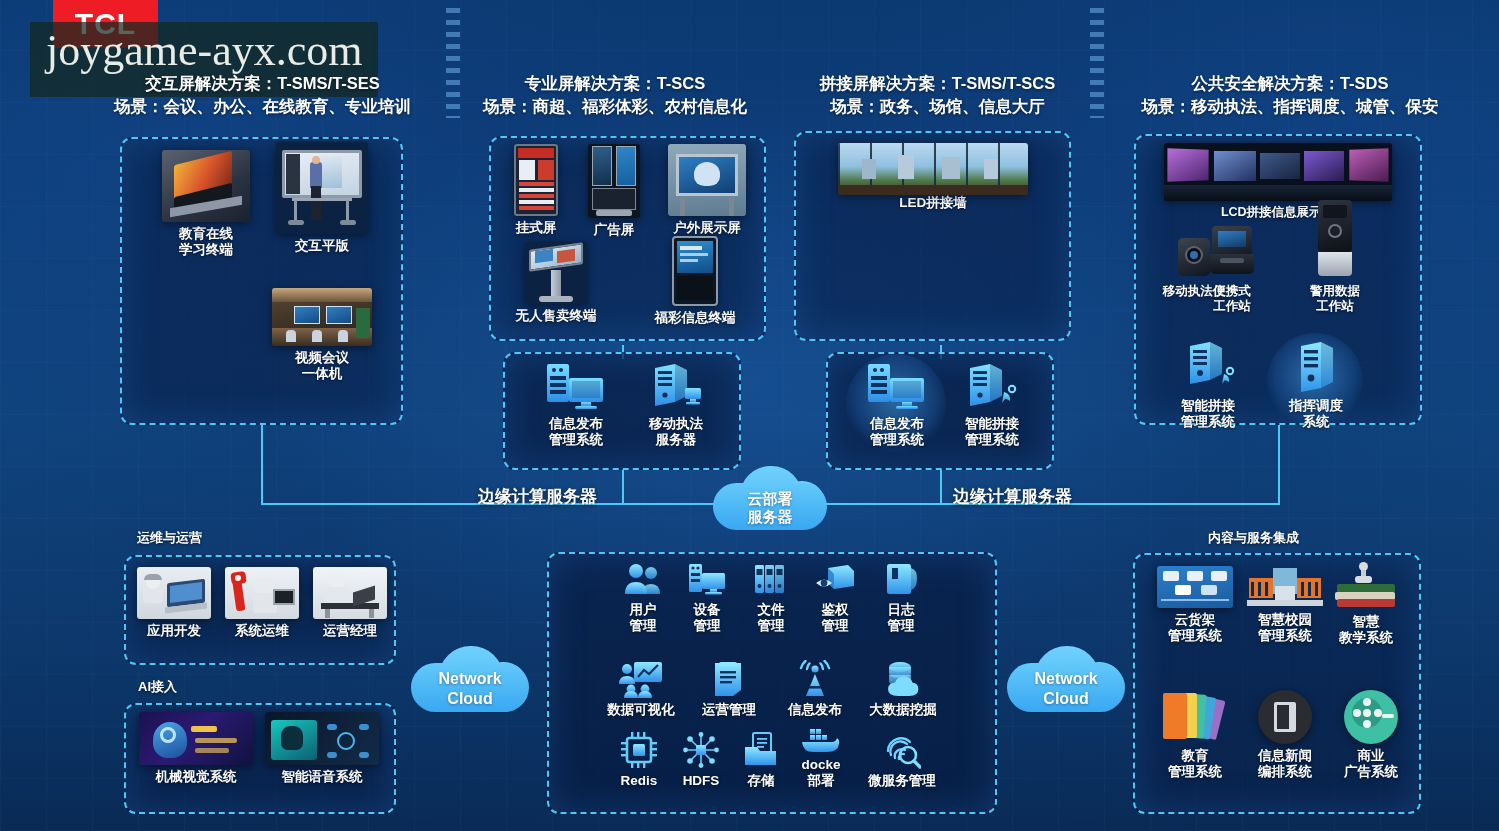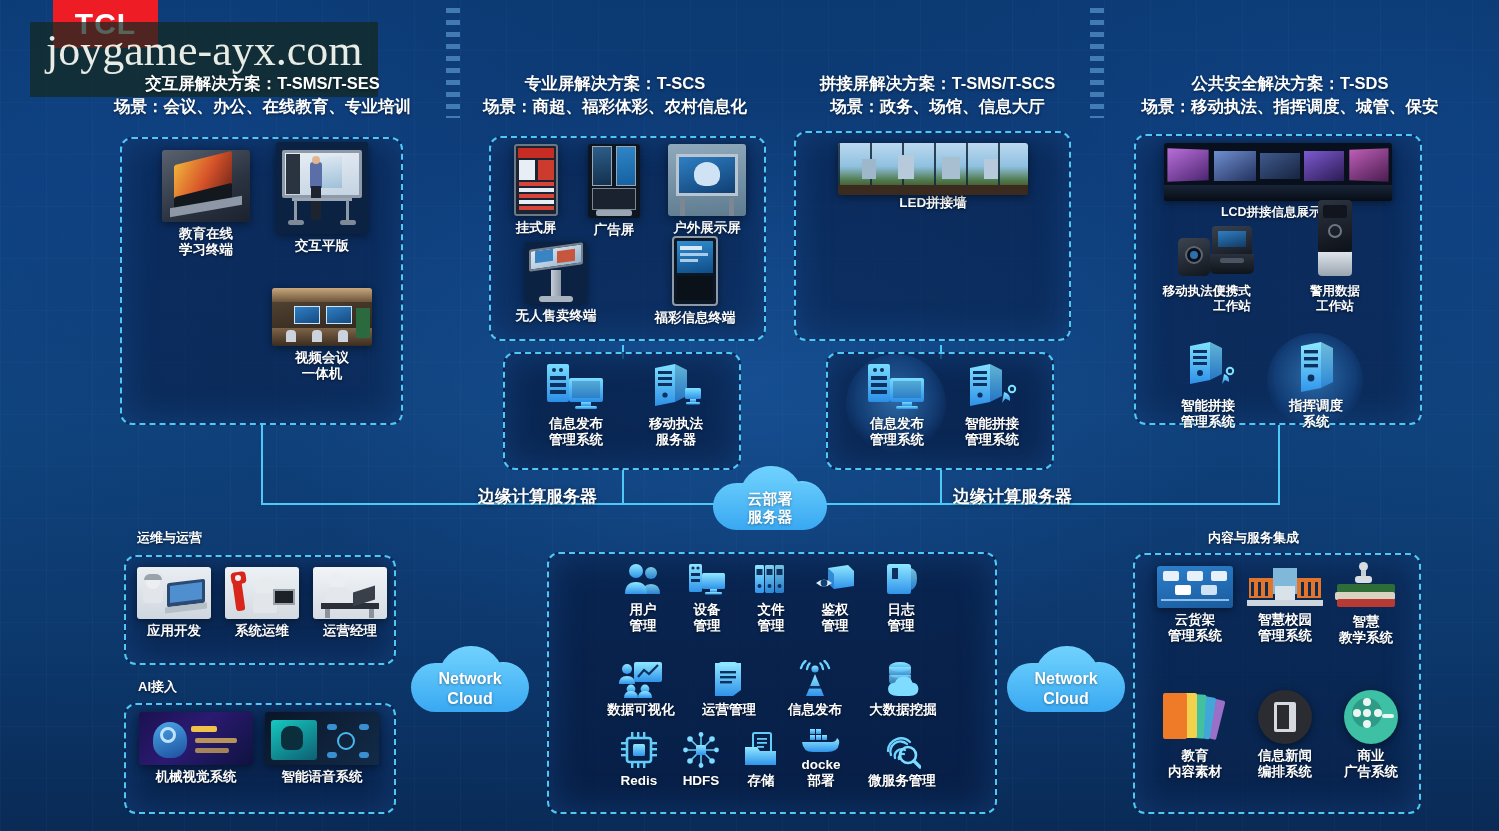--- a/index.html
+++ b/index.html
@@ -817,7 +817,7 @@
       <div style="position:absolute;left:6px;top:3px;width:24px;height:46px;background:#ef7a27;border-radius:2px;"></div>
     </div>
     <div class="cap">教育
-内容素材</div>
+管理系统</div>
   </div>
 
   <div class="tile" style="left:1242px; top:690px; width:86px;">

